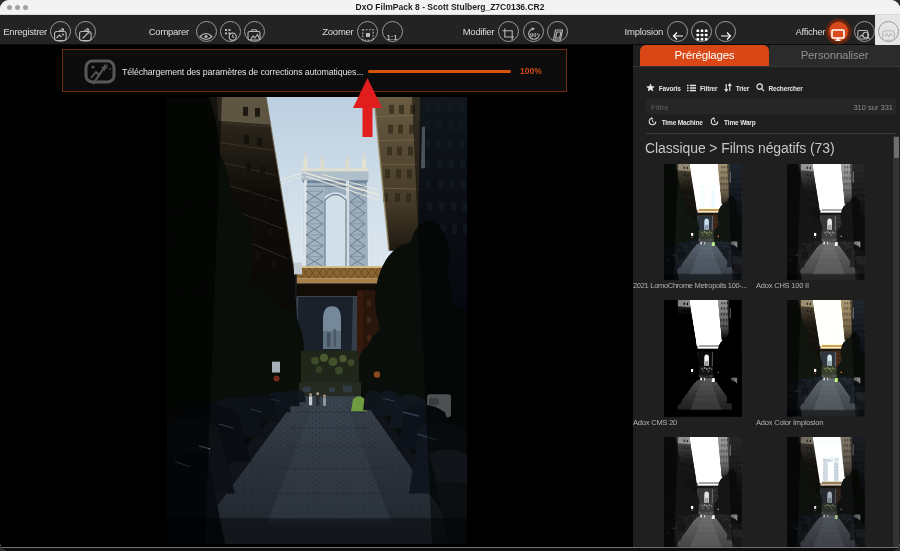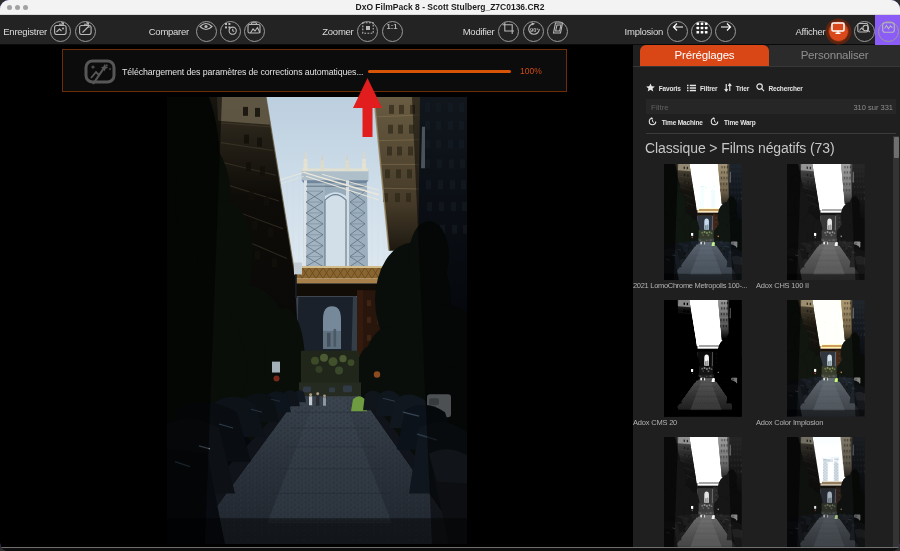--- a/index.html
+++ b/index.html
@@ -4,7 +4,7 @@
 <style>
 html,body{margin:0;padding:0;background:#2e2e2e;}
 body{width:900px;height:551px;position:relative;overflow:hidden;font-family:"Liberation Sans",sans-serif;}
-#win{position:absolute;inset:0;border-radius:9px 9px 8px 8px;overflow:hidden;background:#8b5cf6;}
+#win{position:absolute;inset:0;border-radius:9px 9px 8px 8px;overflow:hidden;background:#e5e5e5;}
 
 #titlebar{position:absolute;left:0;top:0;width:900px;height:15px;background:#f3f3f3;box-shadow:inset 0 -1px 0 #d9d9d9;}
 .tl{position:absolute;top:5px;width:5px;height:5px;border-radius:50%;background:#a2a2a2;}

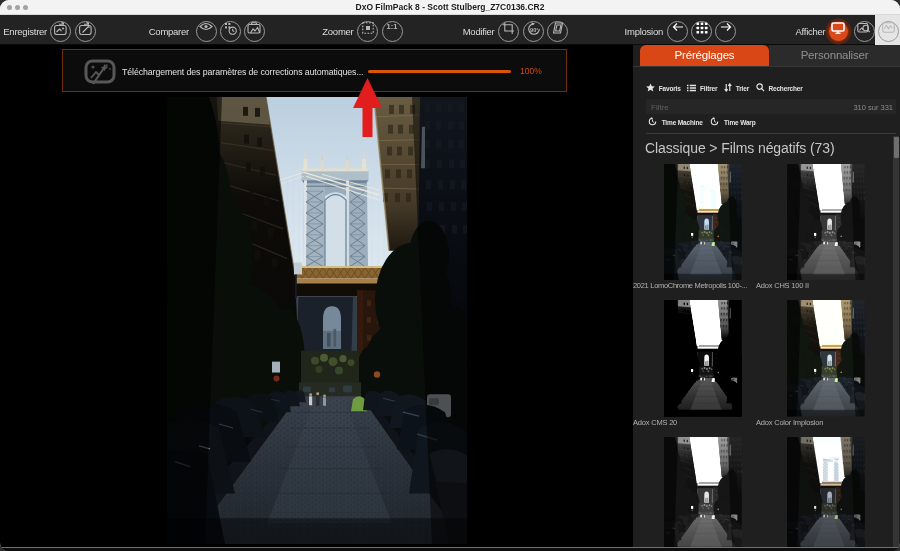--- a/index.html
+++ b/index.html
@@ -12,7 +12,7 @@
 
 #toolbar{position:absolute;left:0;top:15px;width:875px;height:30px;background:#232323;border-bottom:1px solid #0a0a0a;box-sizing:border-box;}
 .tlab{position:absolute;top:11px;font-size:9.5px;letter-spacing:-0.25px;color:#dcdcdc;width:120px;text-align:right;}
-.cir{position:absolute;top:5.5px;width:21px;height:21px;border:1.3px solid #9a9a9a;border-radius:50%;box-sizing:border-box;display:flex;align-items:flex-start;justify-content:center;}
+.cir{position:absolute;top:5.5px;width:21px;height:21px;border:1.3px solid #9a9a9a;border-radius:50%;box-sizing:border-box;display:flex;align-items:flex-end;justify-content:center;}
 .cir svg{display:block;}
 .cir.orange{background:#d9491c;border-color:#7a2c10;box-shadow:0 0 0 2.5px #5c2410;}
 

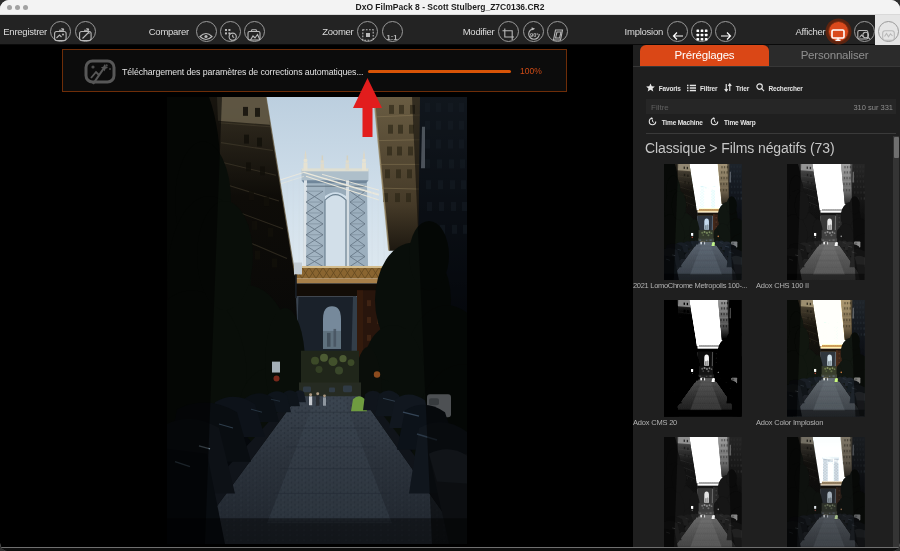--- a/index.html
+++ b/index.html
@@ -23,7 +23,7 @@
 #bicon{position:absolute;left:21px;top:8px;}
 #btext{position:absolute;left:59px;top:16.5px;font-size:8.8px;letter-spacing:-0.1px;color:#e2e2e2;}
 #pbar{position:absolute;left:305px;top:20px;width:143px;height:3px;border-radius:2px;background:#d85407;}
-#ppct{position:absolute;left:457px;top:16px;font-size:8.5px;font-weight:normal;color:#cf4b16;}
+#ppct{position:absolute;left:457px;top:16px;font-size:8.5px;font-weight:bold;color:#cf4b16;}
 #arrow{position:absolute;left:350px;top:71px;}
 
 #panel{position:absolute;left:633px;top:45px;width:267px;height:506px;background:#1f1f1f;}

